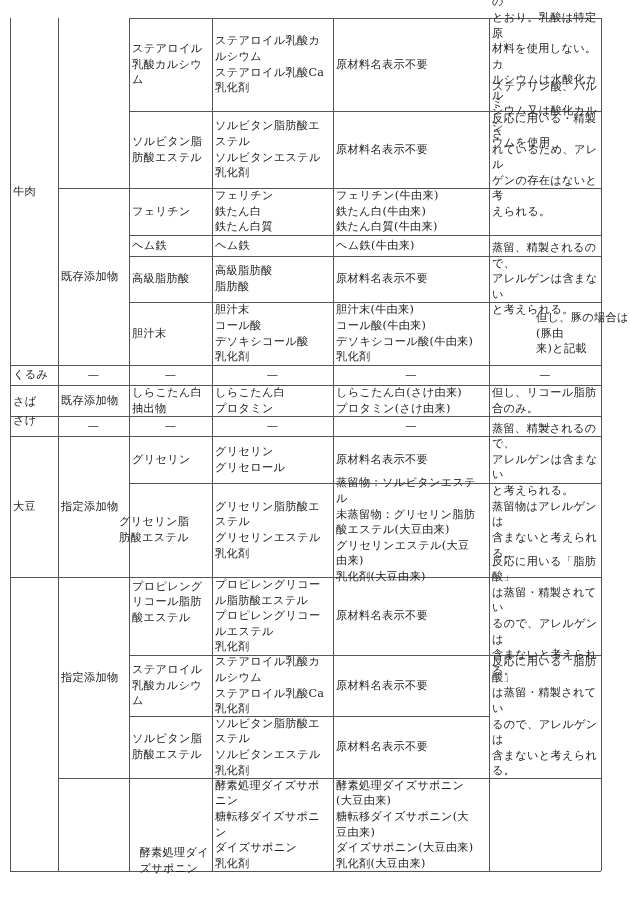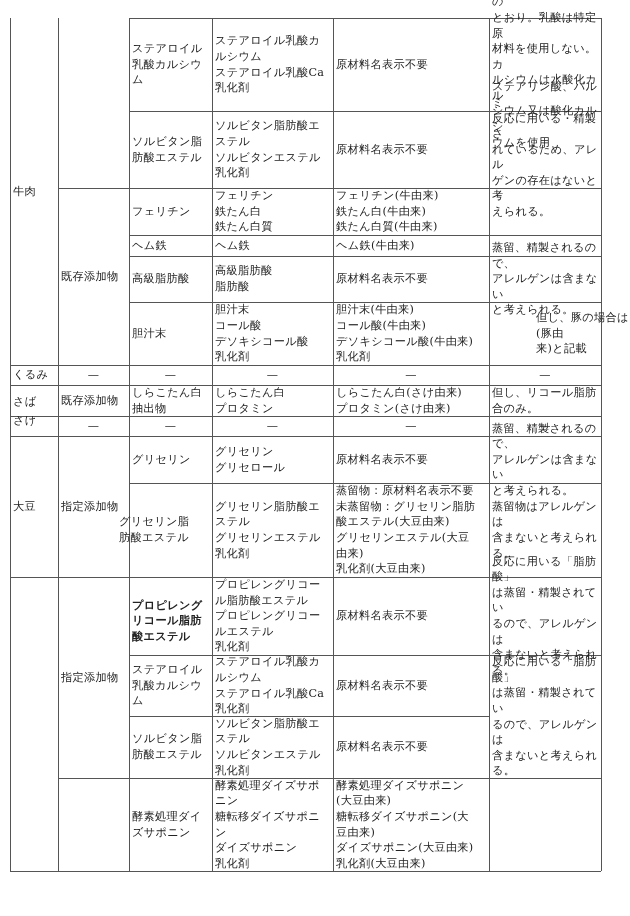--- a/index.html
+++ b/index.html
@@ -254,7 +254,7 @@
 乳化剤</span>
     </div>
   <div class="c" style="left:333px;top:483px;width:156px;height:94px;">
-      <span>蒸留物：原材料名表示不要
+      <span>蒸留物：ソルビタンエステル
 未蒸留物：グリセリン脂肪
 酸エステル(大豆由来)
 グリセリンエステル(大豆

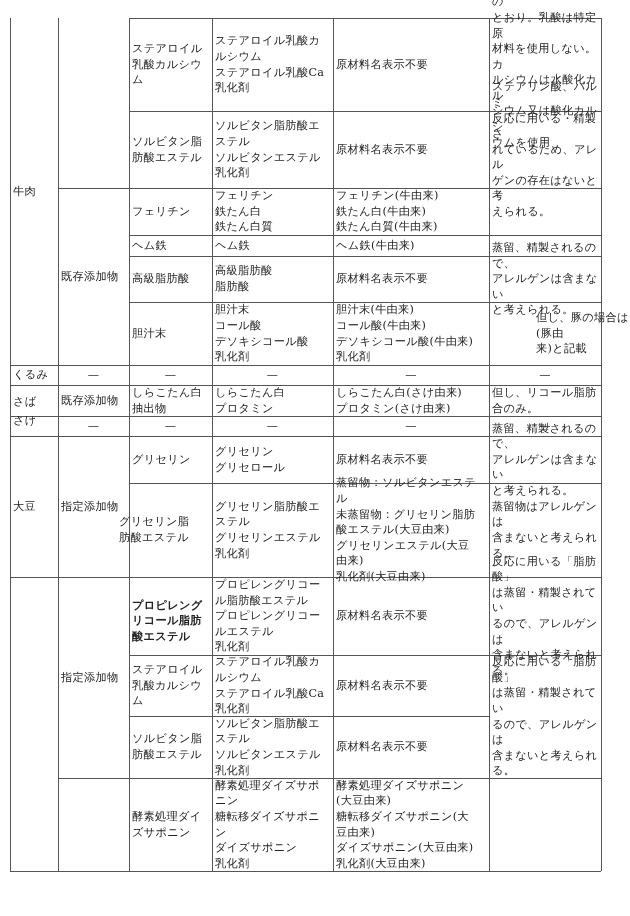--- a/index.html
+++ b/index.html
@@ -271,7 +271,7 @@
       <span>指定添加物</span>
     </div>
 
-  <div class="c" style="left:129px;top:582px;width:83px;height:78px;font-weight:bold;">
+  <div class="c" style="left:129px;top:563px;width:83px;height:78px;">
       <span>プロピレング
 リコール脂肪
 酸エステル</span>

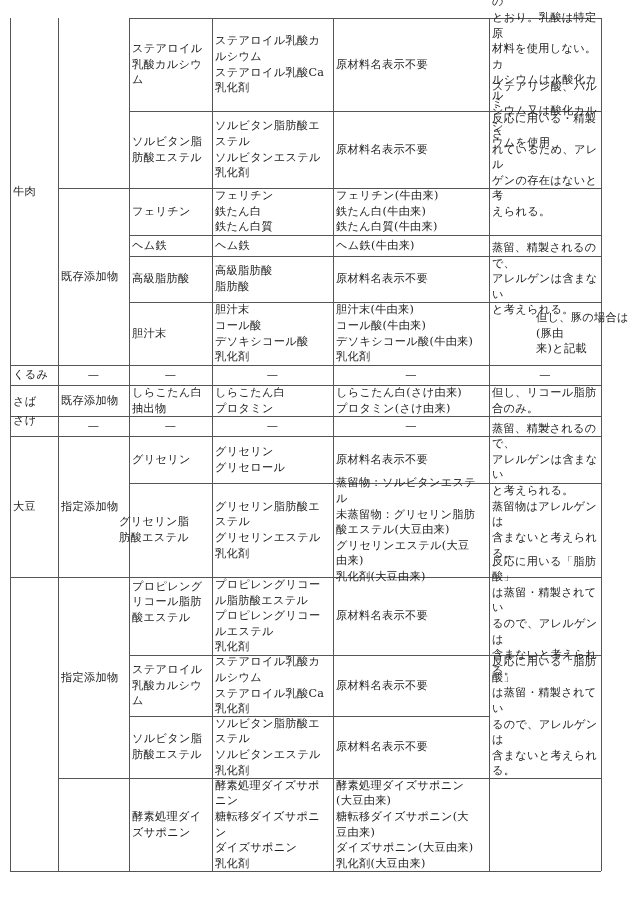--- a/index.html
+++ b/index.html
@@ -330,7 +330,7 @@
       <span>原材料名表示不要</span>
     </div>
 
-  <div class="c" style="left:129px;top:778px;width:83px;height:93px;">
+  <div class="c" style="left:129px;top:814px;width:83px;height:93px;justify-content:flex-end;">
       <span>酵素処理ダイ
 ズサポニン</span>
     </div>

